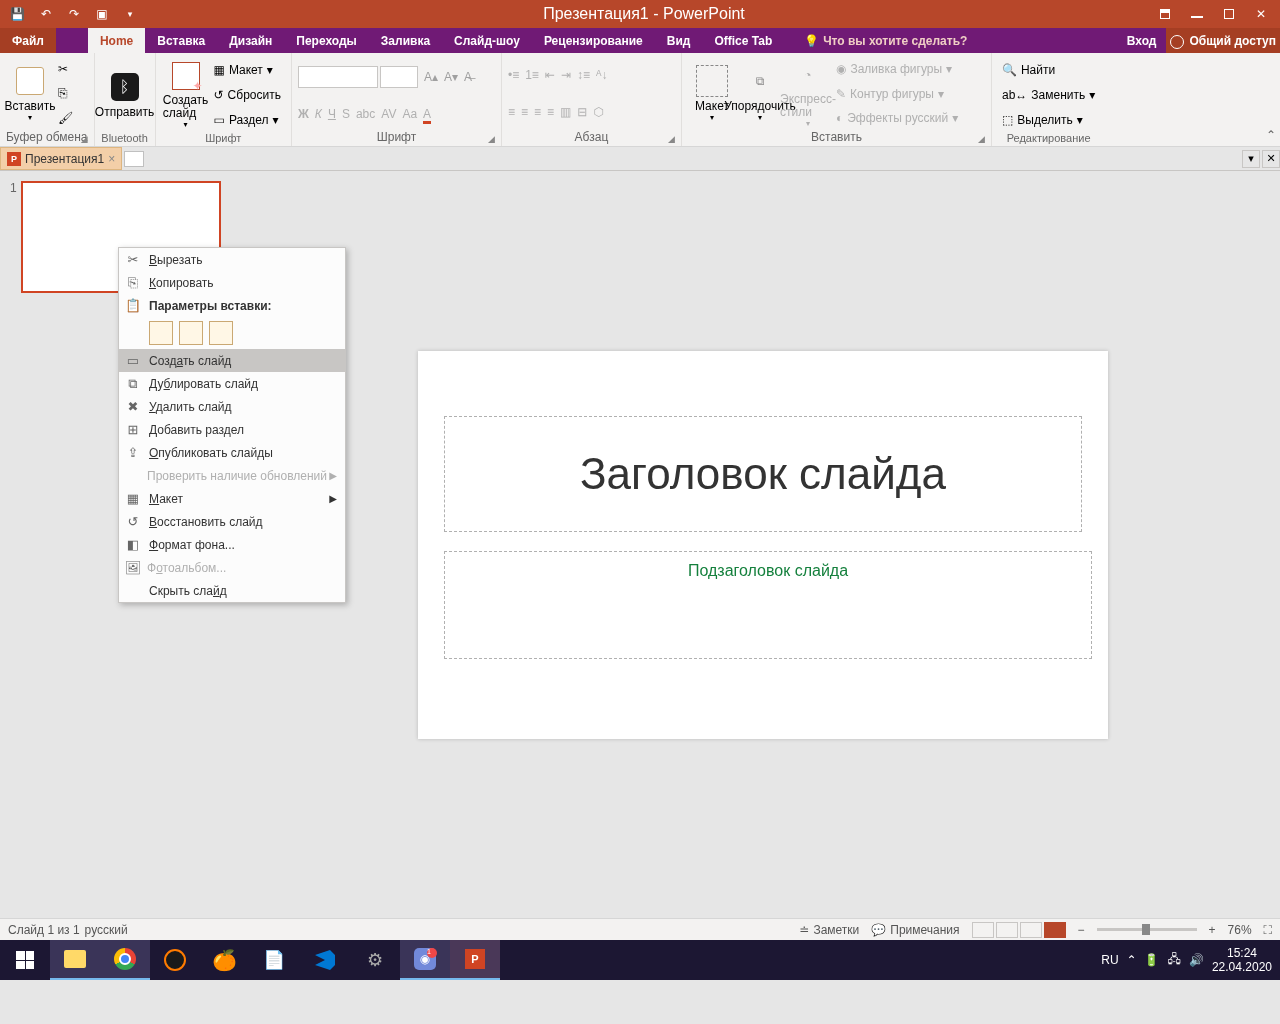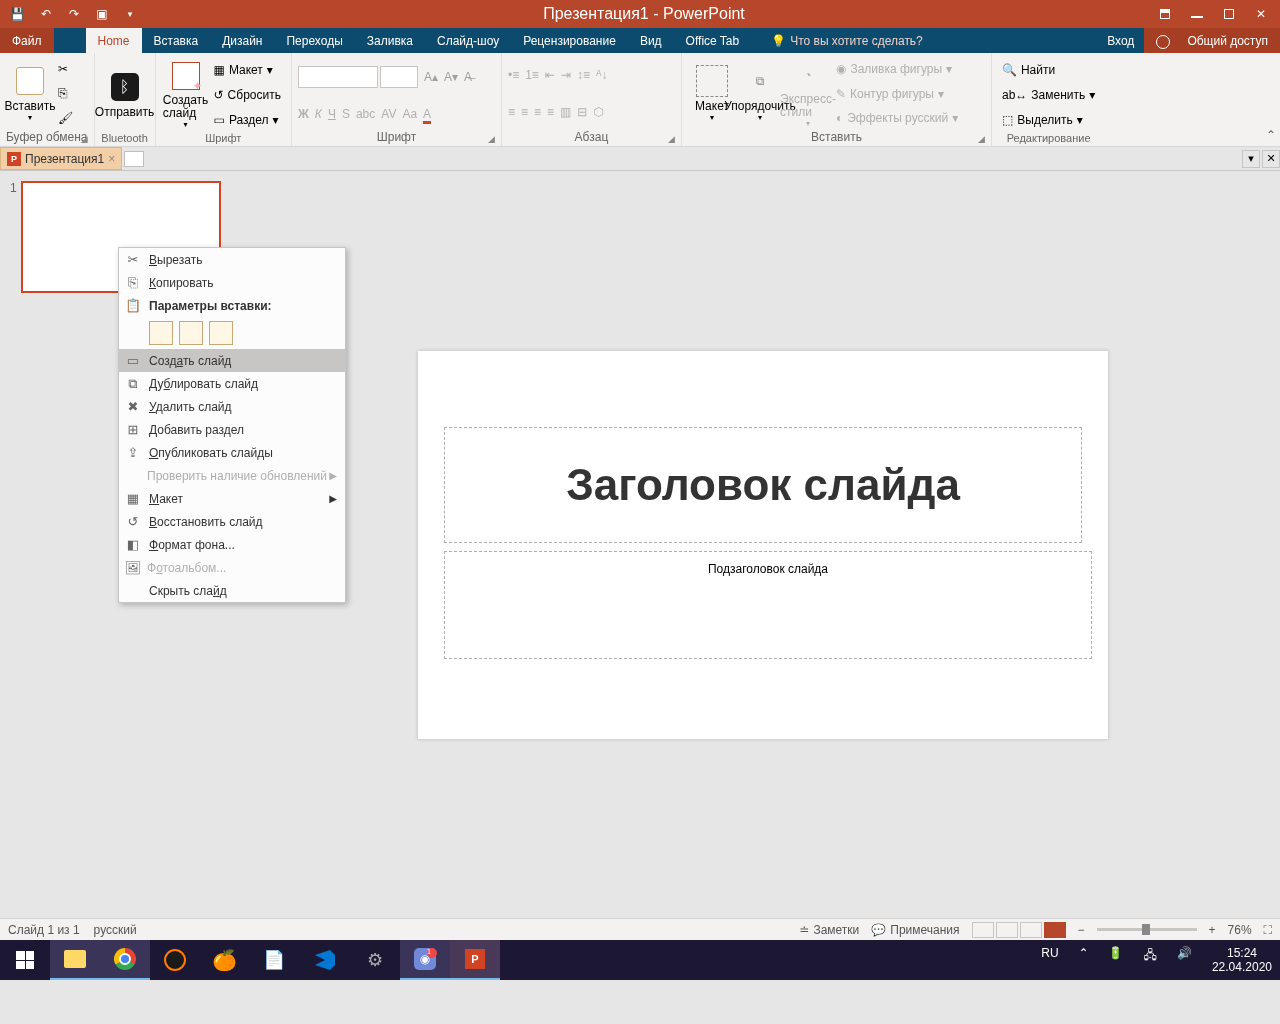--- a/index.html
+++ b/index.html
@@ -13,7 +13,7 @@
 .dash{display:inline-block;width:12px;height:2px;background:#fff;margin-top:6px;}
 .box{display:inline-block;width:10px;height:10px;border:1px solid #fff;}
 .cross::before{content:"✕";font-size:12px;}
-.tabs-row{height:25px;background:#0c4a6e;display:flex;align-items:stretch;color:#fff;}
+.tabs-row{height:25px;background:#701a75;display:flex;align-items:stretch;color:#fff;font-weight:bold;}
 .tab{padding:0 12px;display:flex;align-items:center;font-size:12px;}
 .tab.active{background:#f3f2f1;color:#b7472a;margin-left:32px;}
 .tab.file{background:#a53e23;}

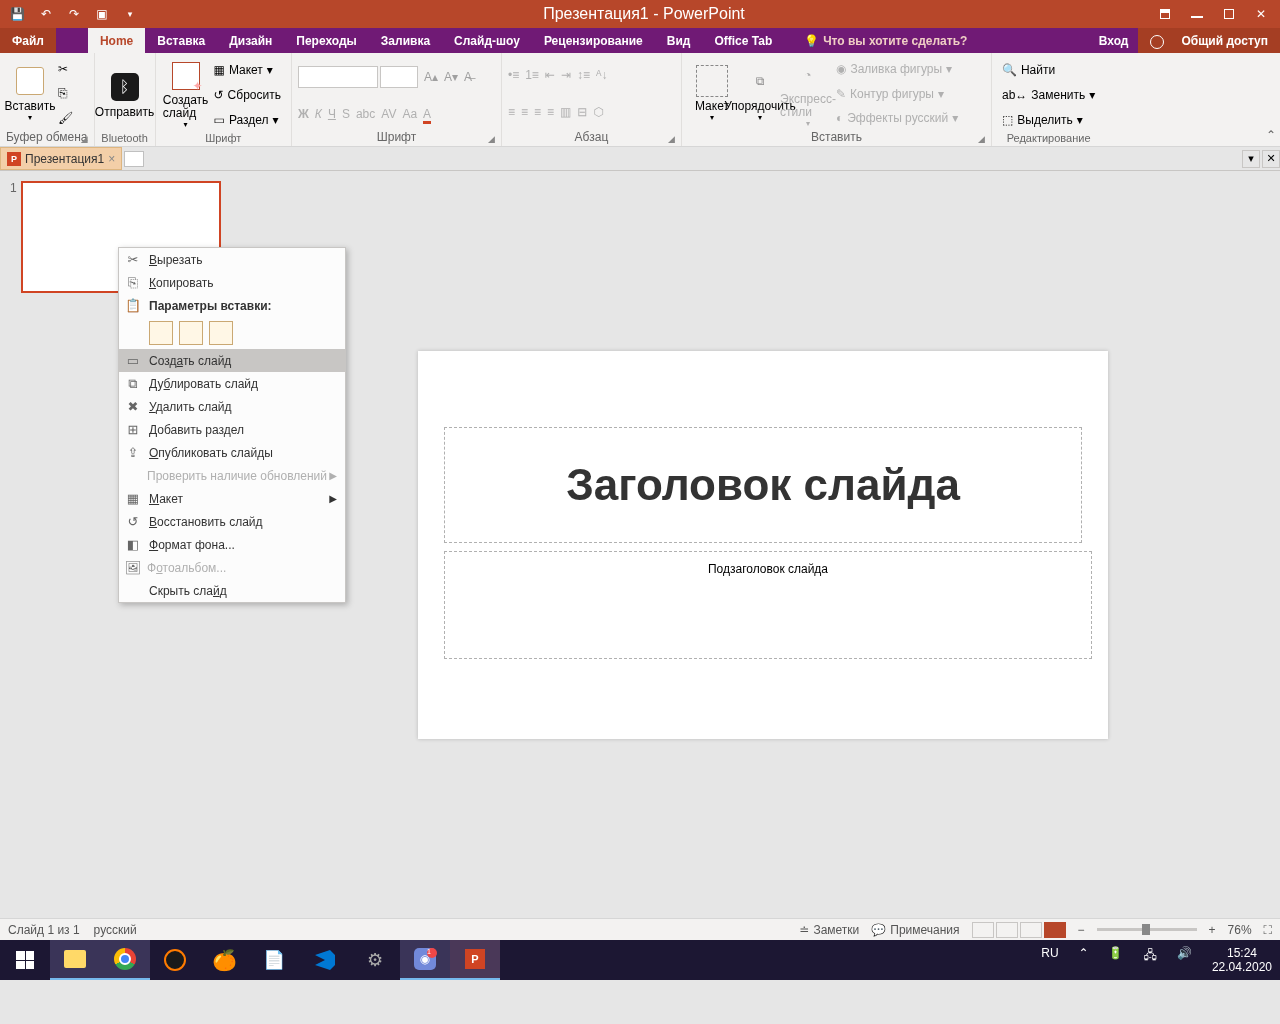--- a/index.html
+++ b/index.html
@@ -19,7 +19,7 @@
 .tab.file{background:#a53e23;}
 .tell-me{flex:1;display:flex;align-items:center;padding-left:20px;color:#f0cfc5;font-size:12px;}
 .login{padding:0 10px;display:flex;align-items:center;}
-.share{background:#a53e23;padding:0 12px;display:flex;align-items:center;gap:17px;}
+.share{background:#a53e23;padding:0 4px;display:flex;align-items:center;gap:5px;}
 .ribbon{height:94px;background:#f3f2f1;border-bottom:1px solid #d6d6d6;display:flex;}
 .group{border-right:1px solid #e1dfdd;padding:4px 6px 0 6px;display:flex;flex-direction:column;}
 .group-content{flex:1;display:flex;}

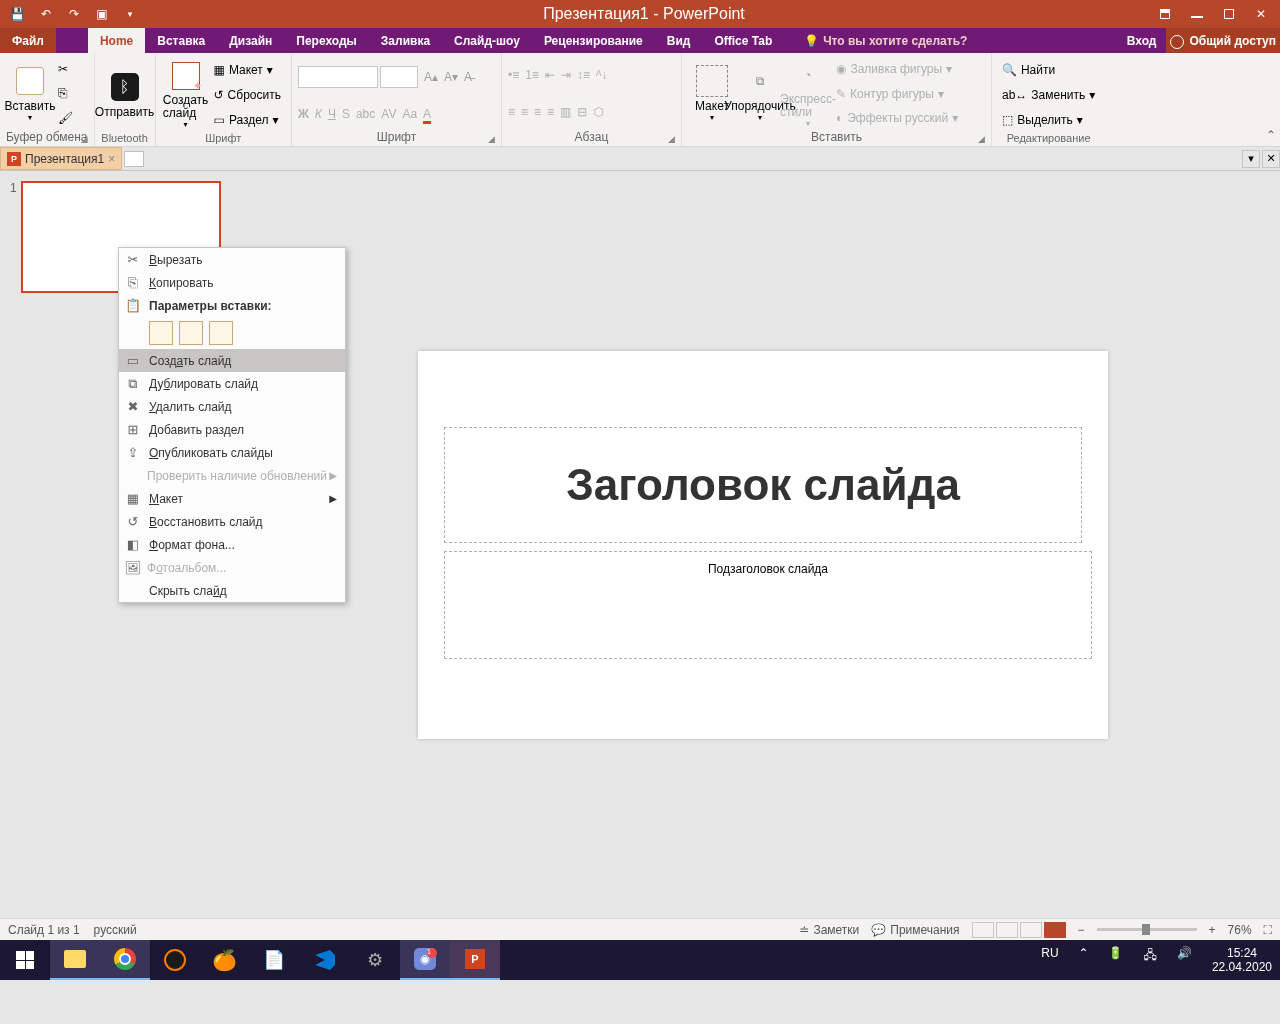--- a/index.html
+++ b/index.html
@@ -53,7 +53,7 @@
 .thumb{width:200px;height:112px;background:#fff;border:2px solid #d04423;}
 .slide-area{flex:1;display:flex;align-items:center;justify-content:center;}
 .slide-canvas{width:690px;height:388px;background:#fff;box-shadow:0 0 4px rgba(0,0,0,0.2);position:relative;}
-.title-ph{position:absolute;left:26px;right:26px;top:76px;height:116px;border:1px dashed #b0b0b0;display:flex;align-items:center;justify-content:center;font-size:44px;color:#333;font-weight:700;}
+.title-ph{position:absolute;left:26px;right:26px;top:65px;height:116px;border:1px dashed #b0b0b0;display:flex;align-items:center;justify-content:center;font-size:44px;color:#333;font-weight:400;}
 .sub-ph{position:absolute;left:26px;right:16px;top:200px;height:108px;border:1px dashed #b0b0b0;display:flex;align-items:flex-start;justify-content:center;padding-top:10px;font-size:12px;color:#000000;}
 .context-menu{position:absolute;left:118px;top:247px;width:228px;background:#fcfcfc;border:1px solid #c8c6c4;box-shadow:2px 2px 6px rgba(0,0,0,0.25);z-index:100;}
 .cm-item{display:flex;align-items:center;height:23px;padding-left:30px;position:relative;font-size:12px;color:#333;}

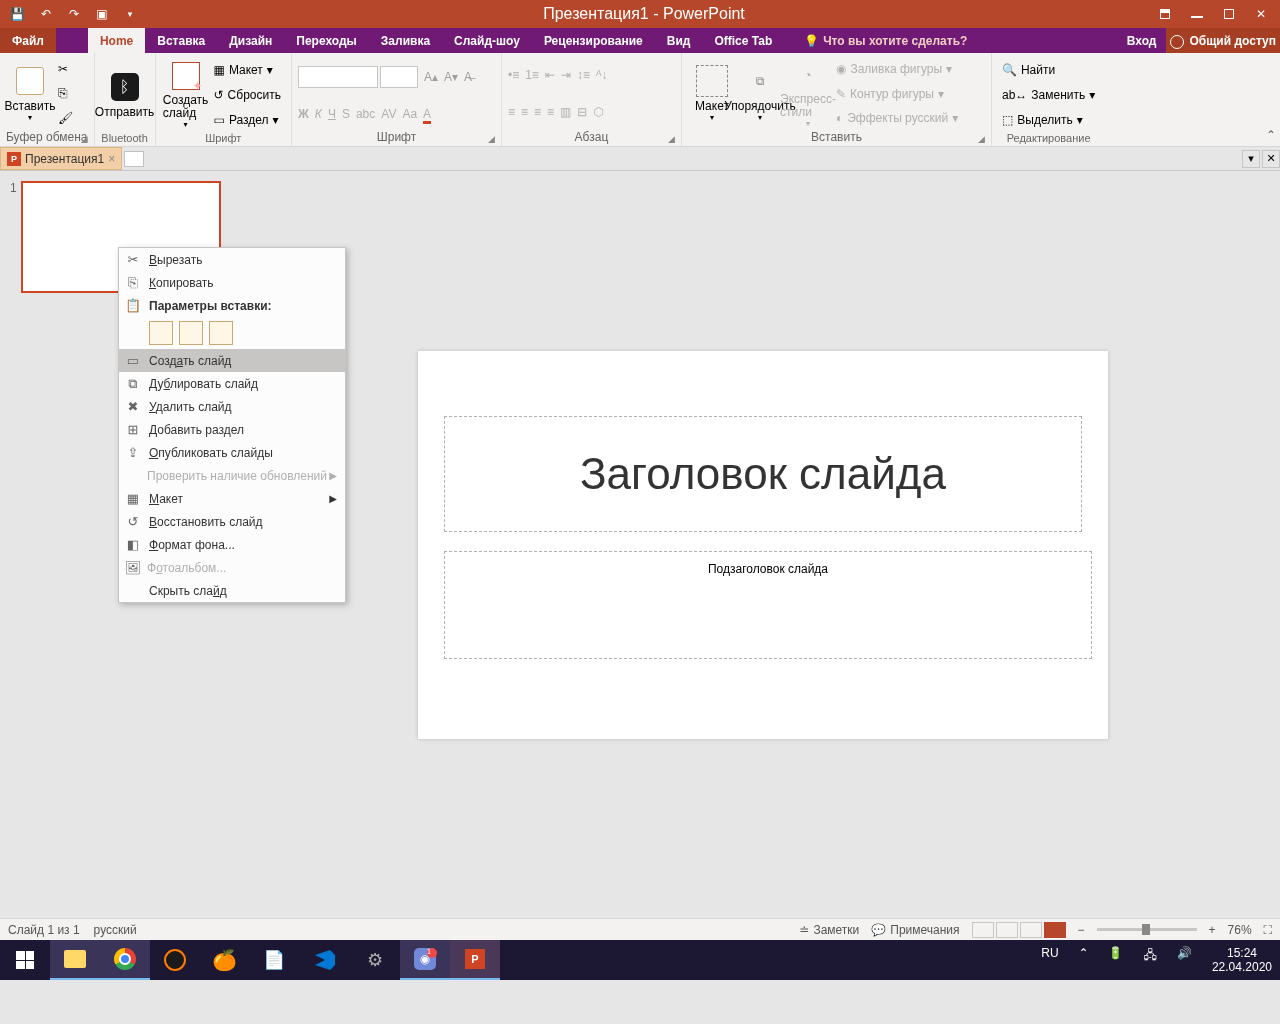--- a/index.html
+++ b/index.html
@@ -54,7 +54,7 @@
 .slide-area{flex:1;display:flex;align-items:center;justify-content:center;}
 .slide-canvas{width:690px;height:388px;background:#fff;box-shadow:0 0 4px rgba(0,0,0,0.2);position:relative;}
 .title-ph{position:absolute;left:26px;right:26px;top:65px;height:116px;border:1px dashed #b0b0b0;display:flex;align-items:center;justify-content:center;font-size:44px;color:#333;font-weight:400;}
-.sub-ph{position:absolute;left:26px;right:16px;top:200px;height:108px;border:1px dashed #b0b0b0;display:flex;align-items:flex-start;justify-content:center;padding-top:10px;font-size:12px;color:#000000;}
+.sub-ph{position:absolute;left:26px;right:16px;top:200px;height:108px;border:1px dashed #b0b0b0;display:flex;align-items:flex-start;justify-content:center;padding-top:10px;font-size:16px;color:#15803d;}
 .context-menu{position:absolute;left:118px;top:247px;width:228px;background:#fcfcfc;border:1px solid #c8c6c4;box-shadow:2px 2px 6px rgba(0,0,0,0.25);z-index:100;}
 .cm-item{display:flex;align-items:center;height:23px;padding-left:30px;position:relative;font-size:12px;color:#333;}
 .cm-item .cm-icon{position:absolute;left:6px;width:16px;height:16px;display:flex;align-items:center;justify-content:center;color:#666;font-size:13px;}

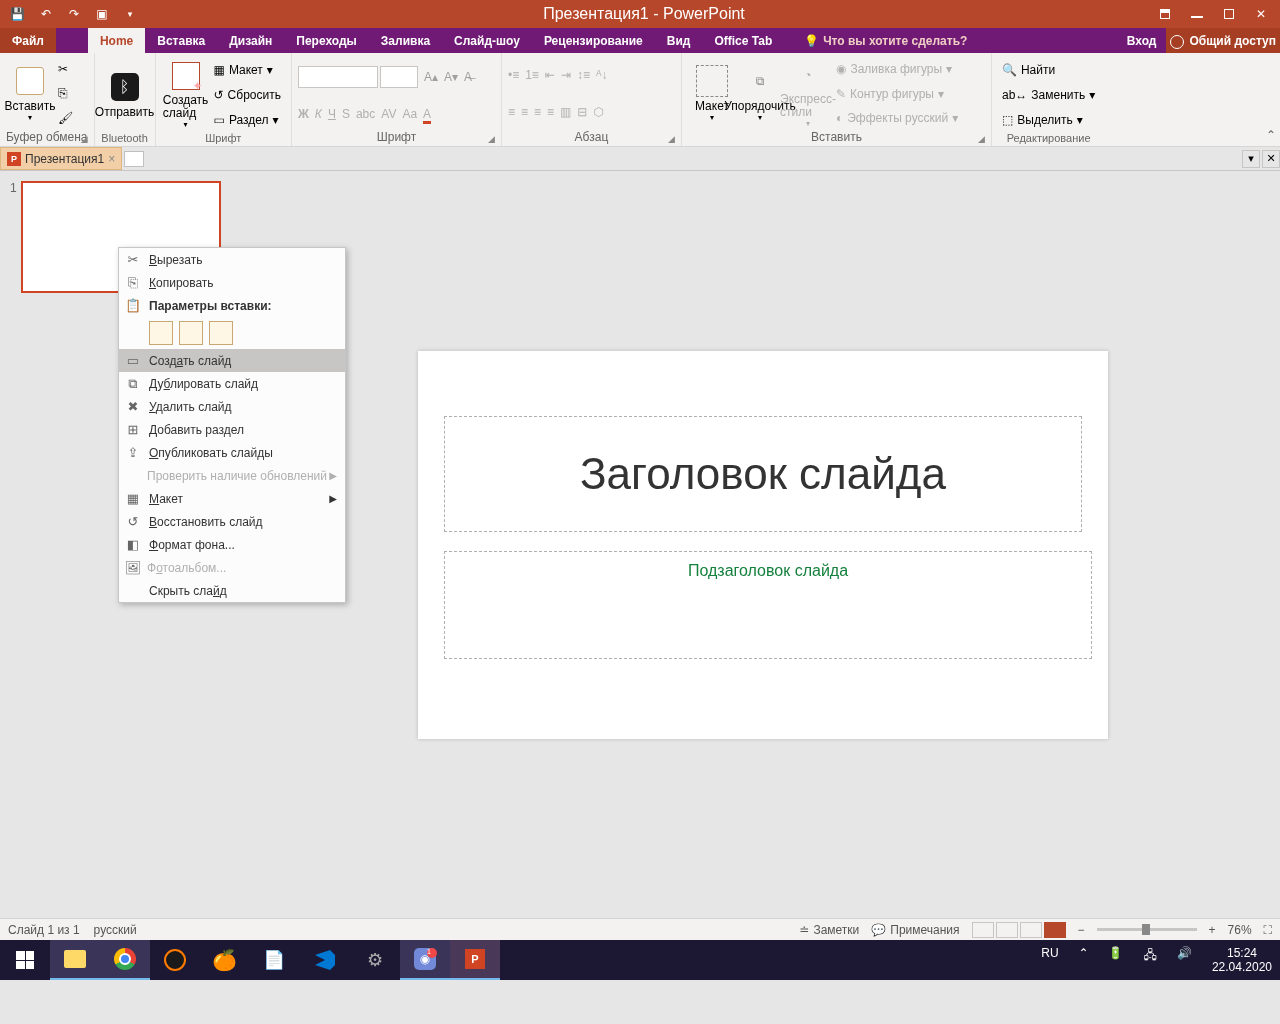--- a/index.html
+++ b/index.html
@@ -66,7 +66,7 @@
 .paste-opts{display:flex;gap:6px;padding:4px 0 4px 30px;}
 .paste-opt{width:24px;height:24px;border:1px solid #caa873;background:#fff7e6;}
 .statusbar{height:22px;background:#f3f2f1;border-top:1px solid #d6d6d6;display:flex;align-items:center;font-size:11px;color:#555;padding:0 8px;}
-.sb-left{display:flex;gap:14px;}
+.sb-left{display:flex;gap:5px;}
 .sb-right{margin-left:auto;display:flex;align-items:center;gap:12px;}
 .sb-btn{display:flex;align-items:center;gap:4px;}
 .view-btns{display:flex;gap:2px;}

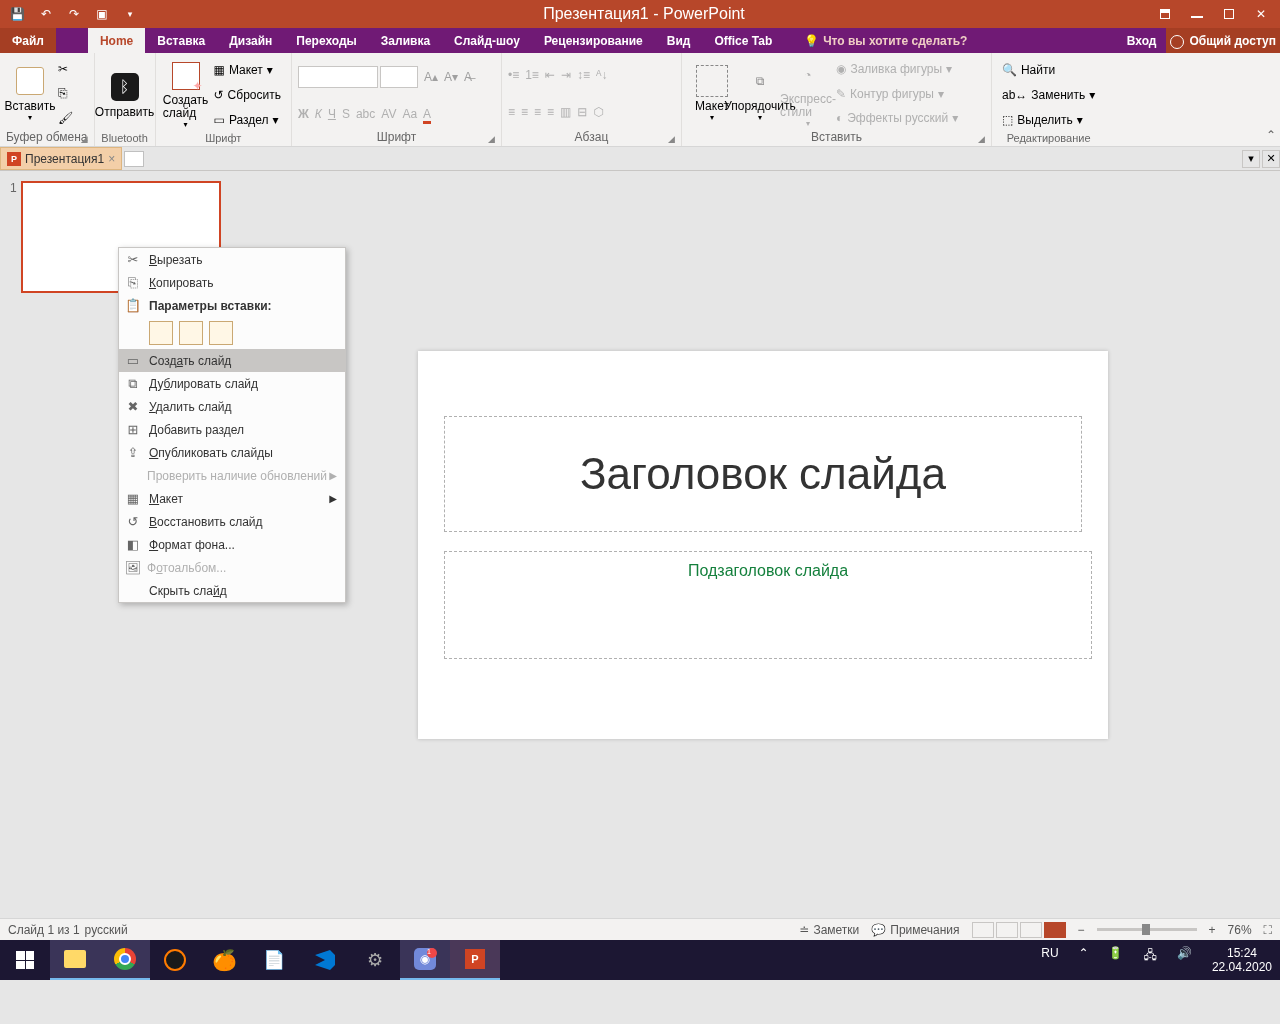--- a/index.html
+++ b/index.html
@@ -78,7 +78,7 @@
 .tb-btn.active{background:#3a3458;border-bottom:2px solid #76b9ed;}
 .tb-btn.pp{background:#4a3858;border-bottom:2px solid #76b9ed;}
 .tb-sep{flex:1;}
-.tray{display:flex;align-items:flex-start;gap:20px;color:#fff;font-size:10px;padding-right:8px;}
+.tray{display:flex;align-items:center;gap:8px;color:#fff;font-size:10px;padding-right:8px;}
 .clock{text-align:center;line-height:1.2;}
 .win-logo{display:grid;grid-template-columns:1fr 1fr;gap:1px;width:18px;height:18px;}
 .win-logo>div{background:#fff;}

